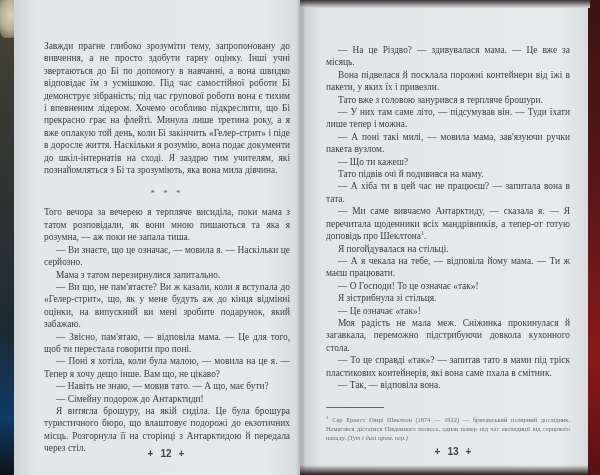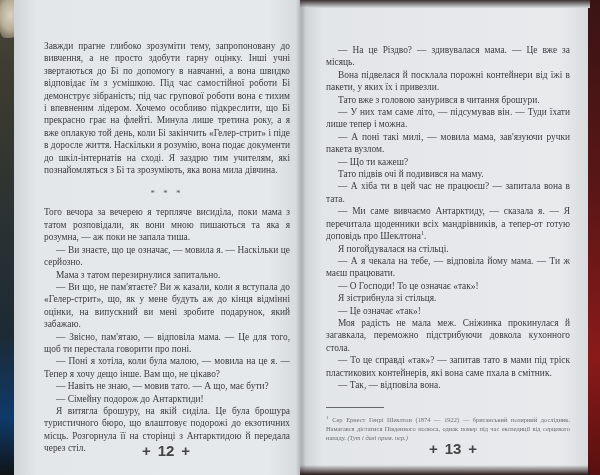--- a/index.html
+++ b/index.html
@@ -106,7 +106,7 @@
 <div class="page page-right">
   <p class="para indent">— На це Різдво? — здивувалася мама. — Це вже за місяць.</p>
   <p class="para indent">Вона підвелася й посклала порожні контейнери від їжі в пакети, у яких їх і привезли.</p>
-  <p class="para indent">Тато вже з головою занурився в читання брошури.</p>
+  <p class="para indent">Тато вже з головою занурився в терпляче брошури.</p>
   <p class="para indent">— У них там саме літо, — підсумував він. — Туди їхати лише тепер і можна.</p>
   <p class="para indent">— А поні такі милі, — мовила мама, зав'язуючи ручки пакета вузлом.</p>
   <p class="para indent">— Що ти кажеш?</p>

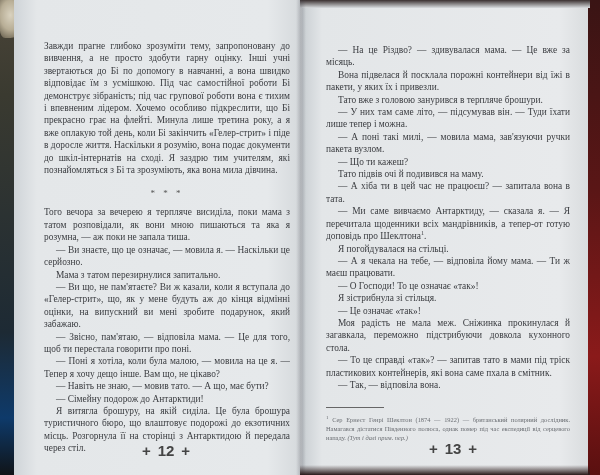--- a/index.html
+++ b/index.html
@@ -70,7 +70,7 @@
     .page-num {
       position: absolute; bottom: 16px; left: 16px; right: 0;
       text-align: center; font-family: "Liberation Sans", sans-serif;
-      font-size: 15px; font-weight: bold; color: #444;
+      font-size: 10px; font-weight: bold; color: #444;
     }
     .page-right .page-num { bottom: 24px; }
     .page-num .orn { font-weight: bold; margin: 0 7px; }

